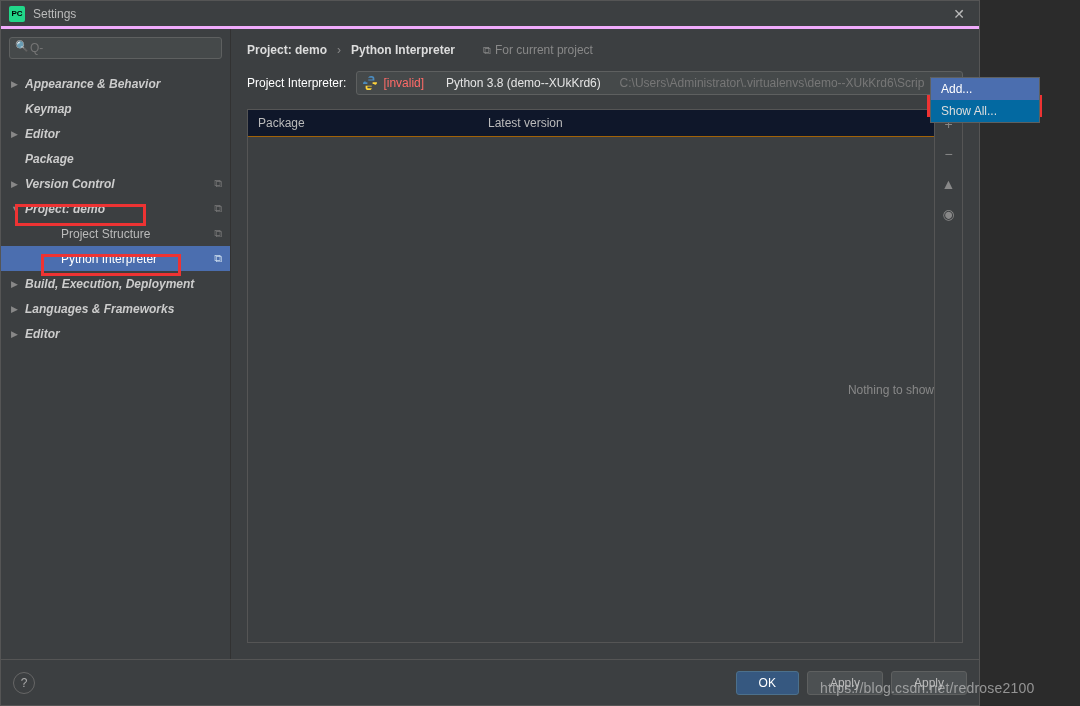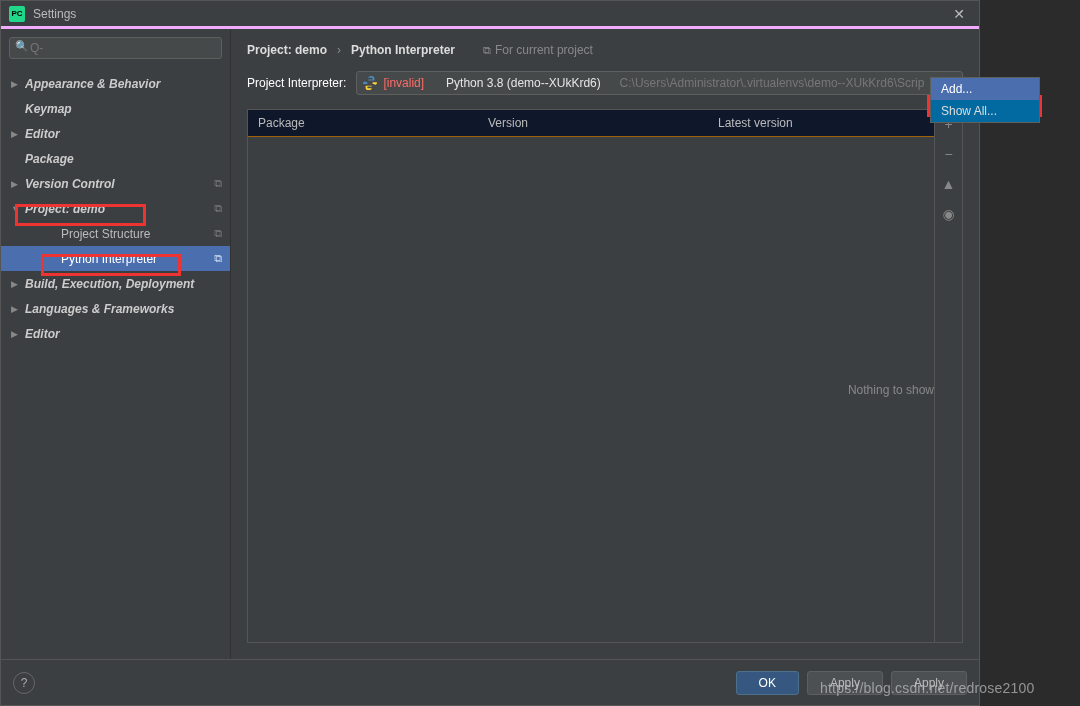--- a/index.html
+++ b/index.html
@@ -178,7 +178,6 @@
         <div class="table-area">
           <div class="thead">
             <div class="th-pkg">Package</div>
-            <div class="th-ver">Version</div>
             <div class="th-lat">Latest version</div>
           </div>
           <div class="tbody">

